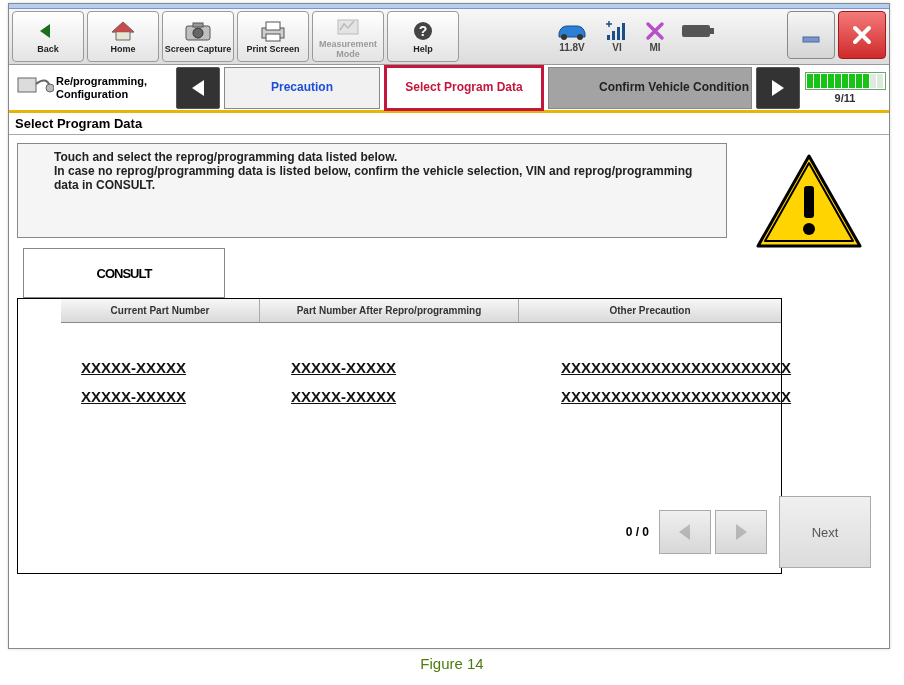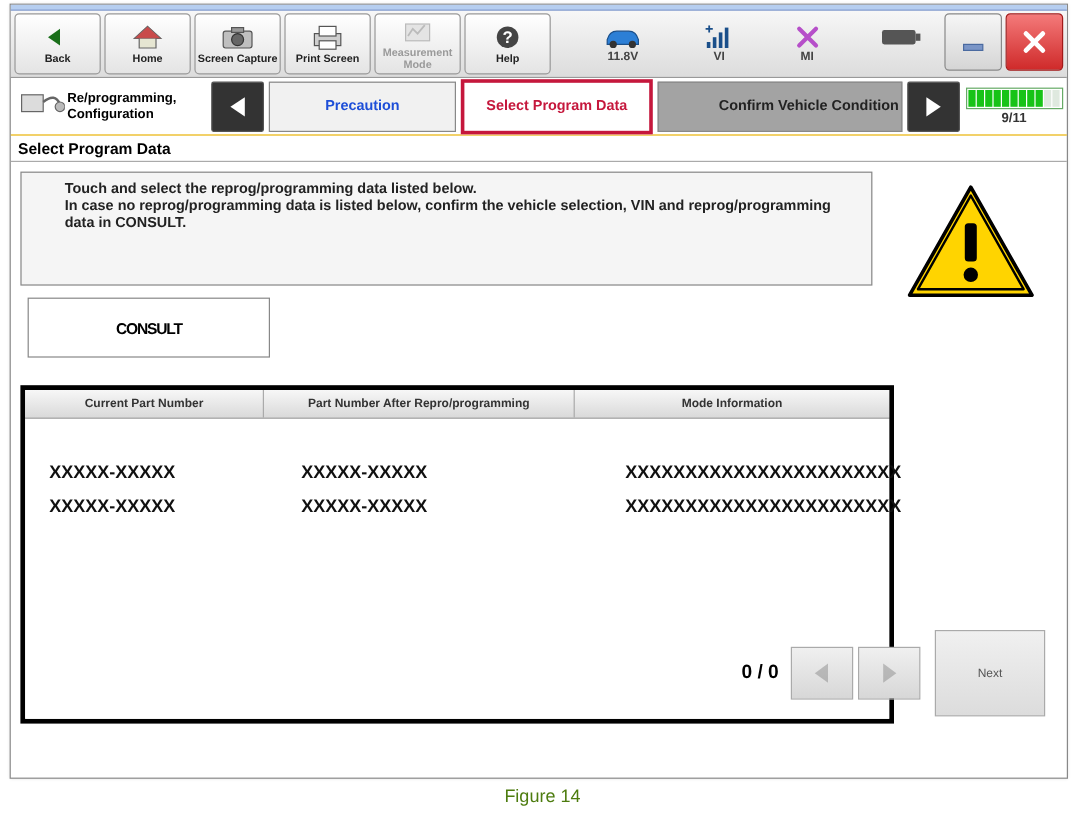--- a/index.html
+++ b/index.html
@@ -13,7 +13,7 @@
   .tbtn.disabled{color:#9a9a9a;}
   .tbtn .ic{height:24px;display:flex;align-items:center;justify-content:center;margin-bottom:2px;}
   .tbtn span{display:block;text-align:center;}
-  .status{flex:1;display:flex;align-items:center;justify-content:space-between;padding-left:40px;}
+  .status{flex:1;display:flex;align-items:center;justify-content:center;padding-left:40px;}
   .stat{display:flex;flex-direction:column;align-items:center;font-size:10px;font-weight:bold;color:#444;margin-right:16px;}
   .stat .ic{height:22px;display:flex;align-items:center;}
   .winbtn{width:46px;height:46px;margin-left:3px;border:1px solid #888;border-radius:4px;background:linear-gradient(#f6f6f6,#d5d5d5);display:flex;align-items:center;justify-content:center;cursor:pointer;}

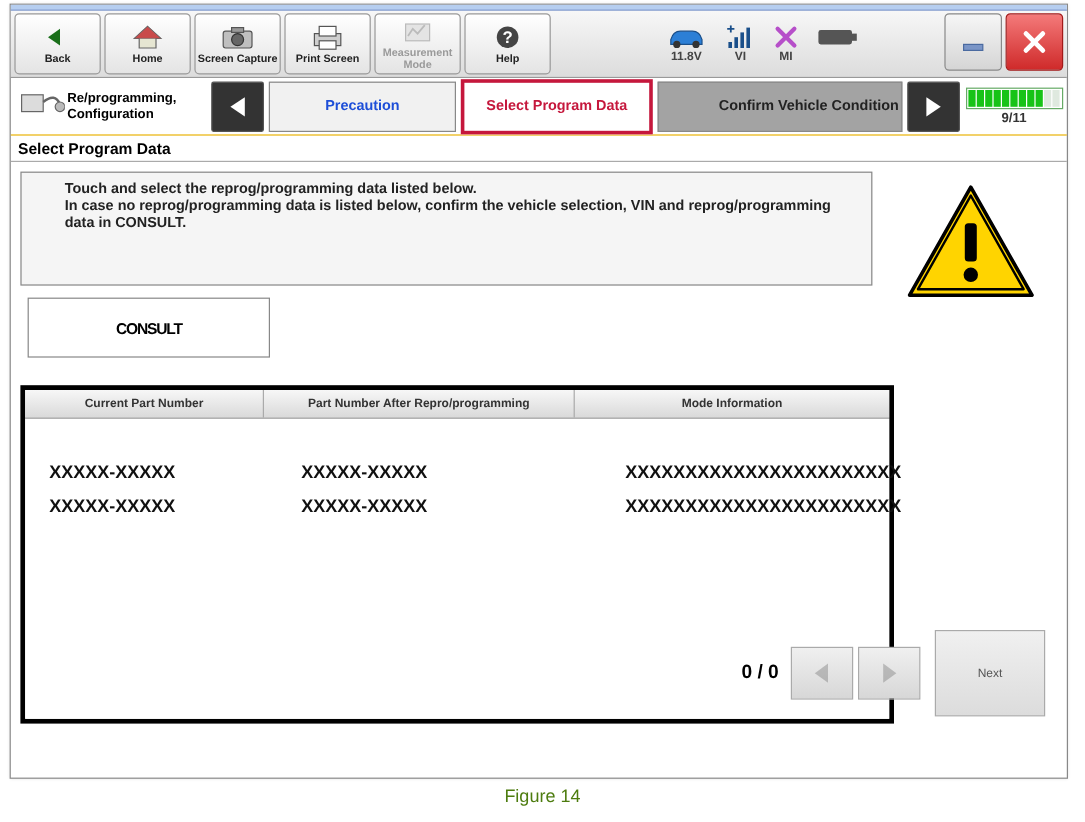--- a/index.html
+++ b/index.html
@@ -19,7 +19,7 @@
   .winbtn{width:46px;height:46px;margin-left:3px;border:1px solid #888;border-radius:4px;background:linear-gradient(#f6f6f6,#d5d5d5);display:flex;align-items:center;justify-content:center;cursor:pointer;}
   .winbtn.close{background:linear-gradient(#f47a7a,#cf2a2a);border-color:#a21919;}
   
-  .bcbar{display:flex;align-items:center;height:48px;border-bottom:1px solid #eab308;padding:3px 5px;box-sizing:border-box;}
+  .bcbar{display:flex;align-items:center;height:48px;border-bottom:3px solid #eab308;padding:3px 5px;box-sizing:border-box;}
   .bcicon{width:42px;display:flex;align-items:center;justify-content:center;}
   .bclabel{width:120px;font-size:11px;font-weight:bold;line-height:1.15;}
   .navsq{width:42px;height:40px;border:1px solid #555;background:#333;display:flex;align-items:center;justify-content:center;cursor:pointer;border-radius:2px;}

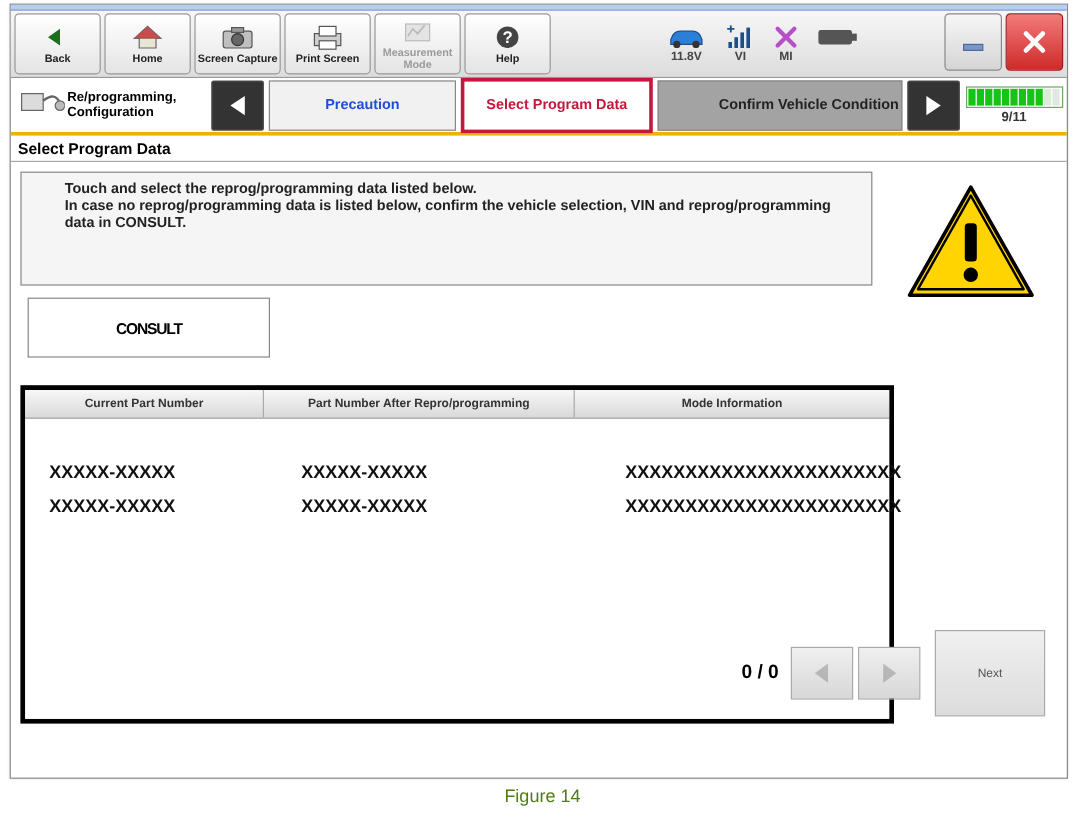--- a/index.html
+++ b/index.html
@@ -43,7 +43,7 @@
   .syslbl{width:180px;height:48px;border:1px solid #aaa;background:linear-gradient(#f7f7f7,#e3e3e3);display:flex;align-items:center;justify-content:center;font-size:13px;}
   .sysval{width:200px;height:48px;margin-left:6px;border:1px solid #888;background:#fff;display:flex;align-items:center;justify-content:center;font-size:13px;font-weight:bold;letter-spacing:-1px;}
   
-  .tbl{margin-top:23px;width:720px;border:4px solid #000000;}
+  .tbl{margin-top:0;width:720px;border:1px solid #000000;padding-left:43px;}
   .thead{display:flex;background:linear-gradient(#f7f7f7,#d9d9d9);border-bottom:1px solid #888;}
   .th{flex:1;border-right:1px solid #aaa;font-size:10px;font-weight:bold;color:#333;text-align:center;padding:6px 4px;}
   .th:first-child{flex:0 0 190px;}

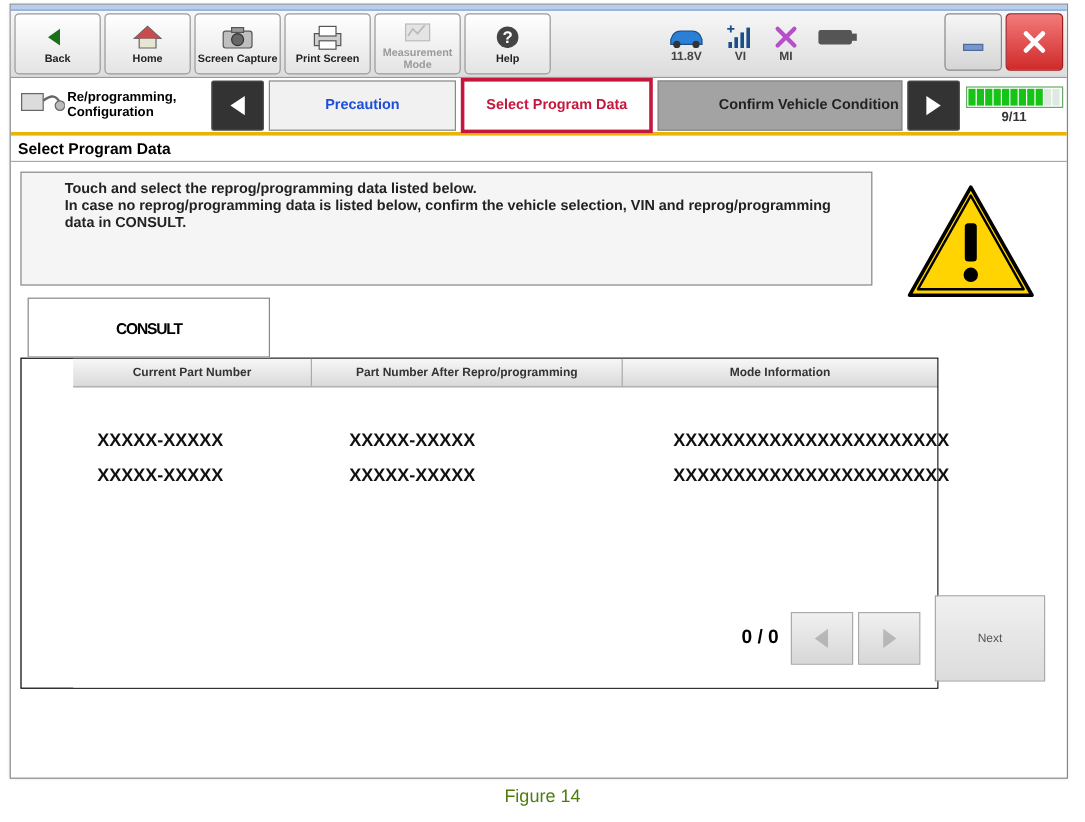--- a/index.html
+++ b/index.html
@@ -250,7 +250,7 @@
       <div class="thead">
         <div class="th">Current Part Number</div>
         <div class="th">Part Number After Repro/programming</div>
-        <div class="th">Mode Information</div>
+        <div class="th">Other Precaution</div>
       </div>
       <div class="tbody">
         <div class="tr">

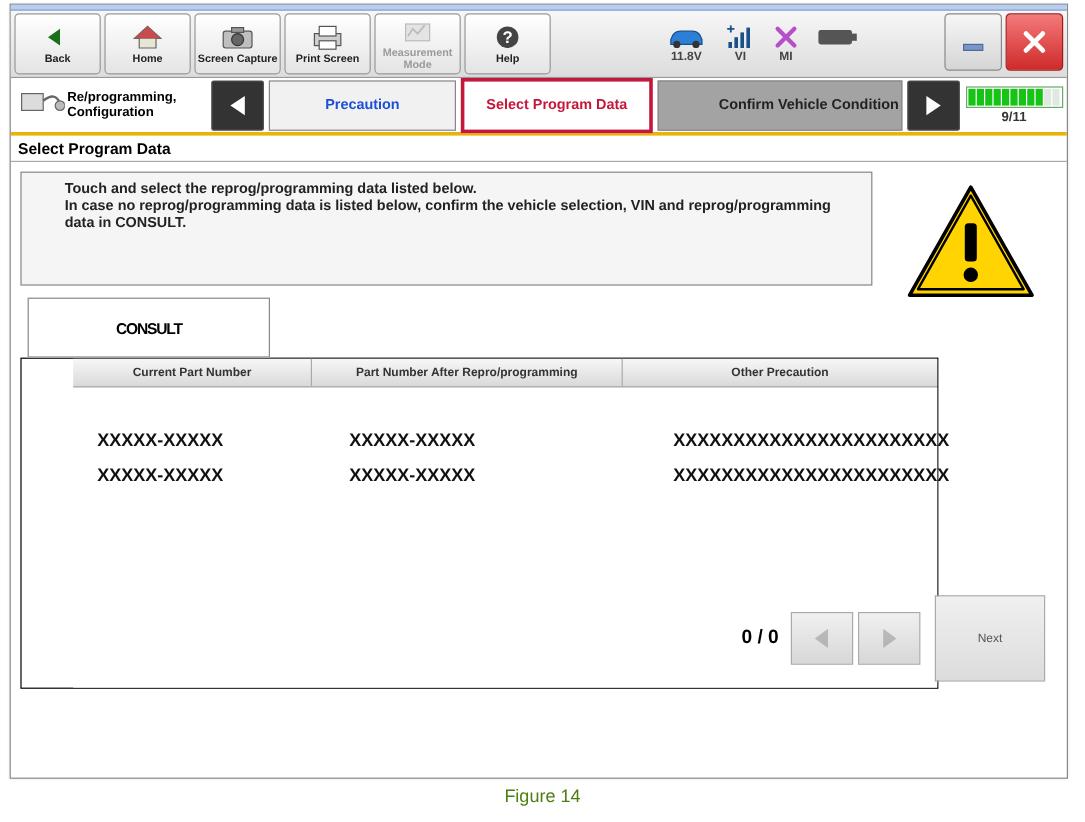--- a/index.html
+++ b/index.html
@@ -51,7 +51,7 @@
   .th:last-child{border-right:none;}
   .tbody{height:220px;background:#fff;padding-top:30px;}
   .tr{display:flex;padding:6px 0;}
-  .td{font-size:15px;font-weight:bold;color:#111;padding-left:20px;}
+  .td{font-size:15px;font-weight:bold;color:#111;padding-left:20px;text-decoration:underline;}
   .td:first-child{flex:0 0 190px;}
   .td:nth-child(2){flex:0 0 250px;}
   .td:last-child{flex:1;}

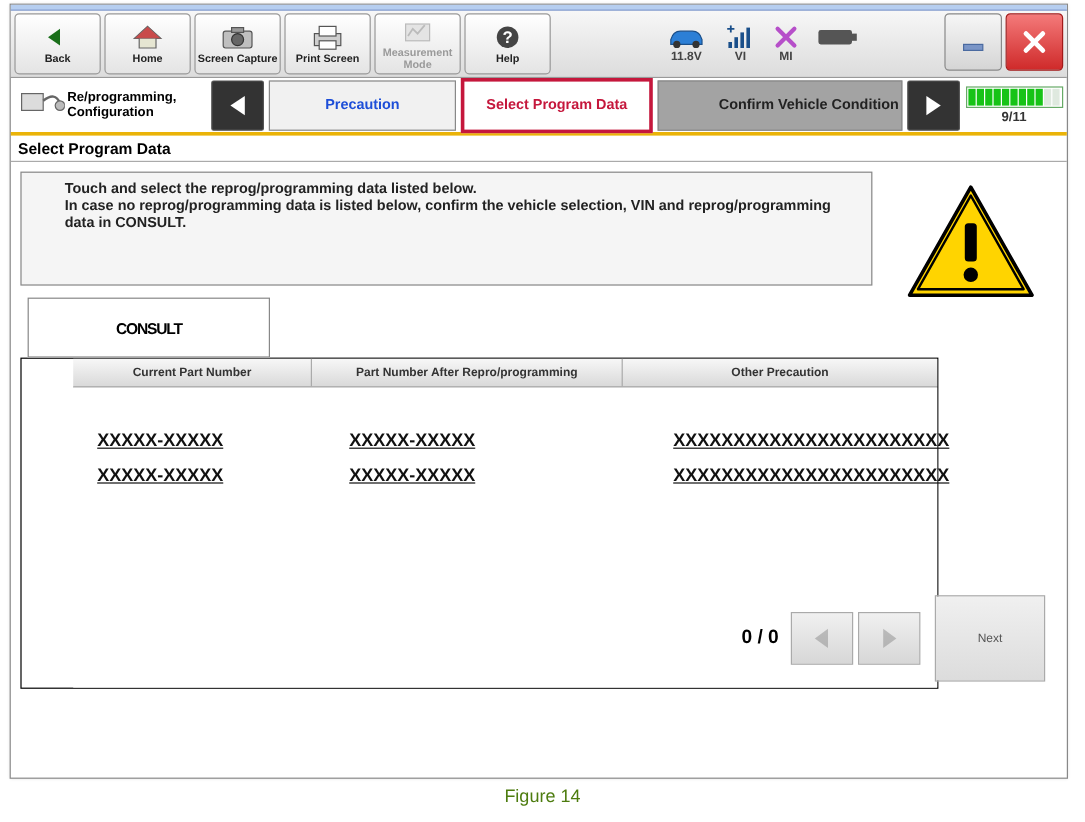--- a/index.html
+++ b/index.html
@@ -57,7 +57,7 @@
   .td:last-child{flex:1;}
   
   .pager{position:absolute;right:18px;bottom:14px;display:flex;align-items:center;}
-  .pagecount{font-size:16px;font-weight:bold;margin-right:10px;}
+  .pagecount{font-size:12px;font-weight:bold;margin-right:10px;}
   .pagbtn{width:50px;height:42px;border:1px solid #aaa;background:linear-gradient(#f0f0f0,#d7d7d7);display:flex;align-items:center;justify-content:center;margin-right:4px;cursor:pointer;}
   .pagbtn svg{opacity:0.35;}
   .nextbtn{width:90px;height:70px;margin-left:8px;border:1px solid #aaa;background:linear-gradient(#f0f0f0,#dcdcdc);display:flex;align-items:center;justify-content:center;font-size:10px;color:#555;cursor:pointer;}

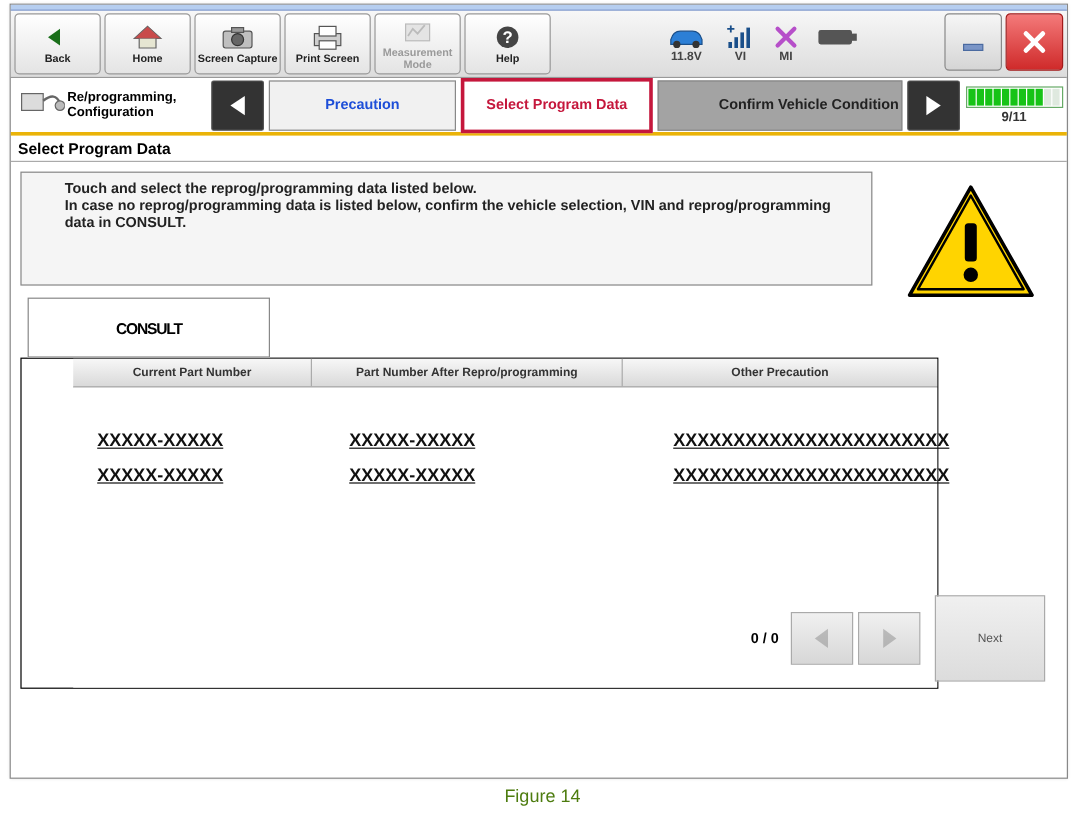--- a/index.html
+++ b/index.html
@@ -60,7 +60,7 @@
   .pagecount{font-size:12px;font-weight:bold;margin-right:10px;}
   .pagbtn{width:50px;height:42px;border:1px solid #aaa;background:linear-gradient(#f0f0f0,#d7d7d7);display:flex;align-items:center;justify-content:center;margin-right:4px;cursor:pointer;}
   .pagbtn svg{opacity:0.35;}
-  .nextbtn{width:90px;height:70px;margin-left:8px;border:1px solid #aaa;background:linear-gradient(#f0f0f0,#dcdcdc);display:flex;align-items:center;justify-content:center;font-size:10px;color:#555;cursor:pointer;}
+  .nextbtn{width:90px;height:70px;margin-left:8px;border:1px solid #aaa;background:linear-gradient(#f0f0f0,#dcdcdc);display:flex;align-items:center;justify-content:center;font-size:13px;color:#555;cursor:pointer;}
   .caption{text-align:center;font-size:15px;color:#4d7c0f;position:absolute;left:0;right:0;top:655px;}
 </style>
 </head>

